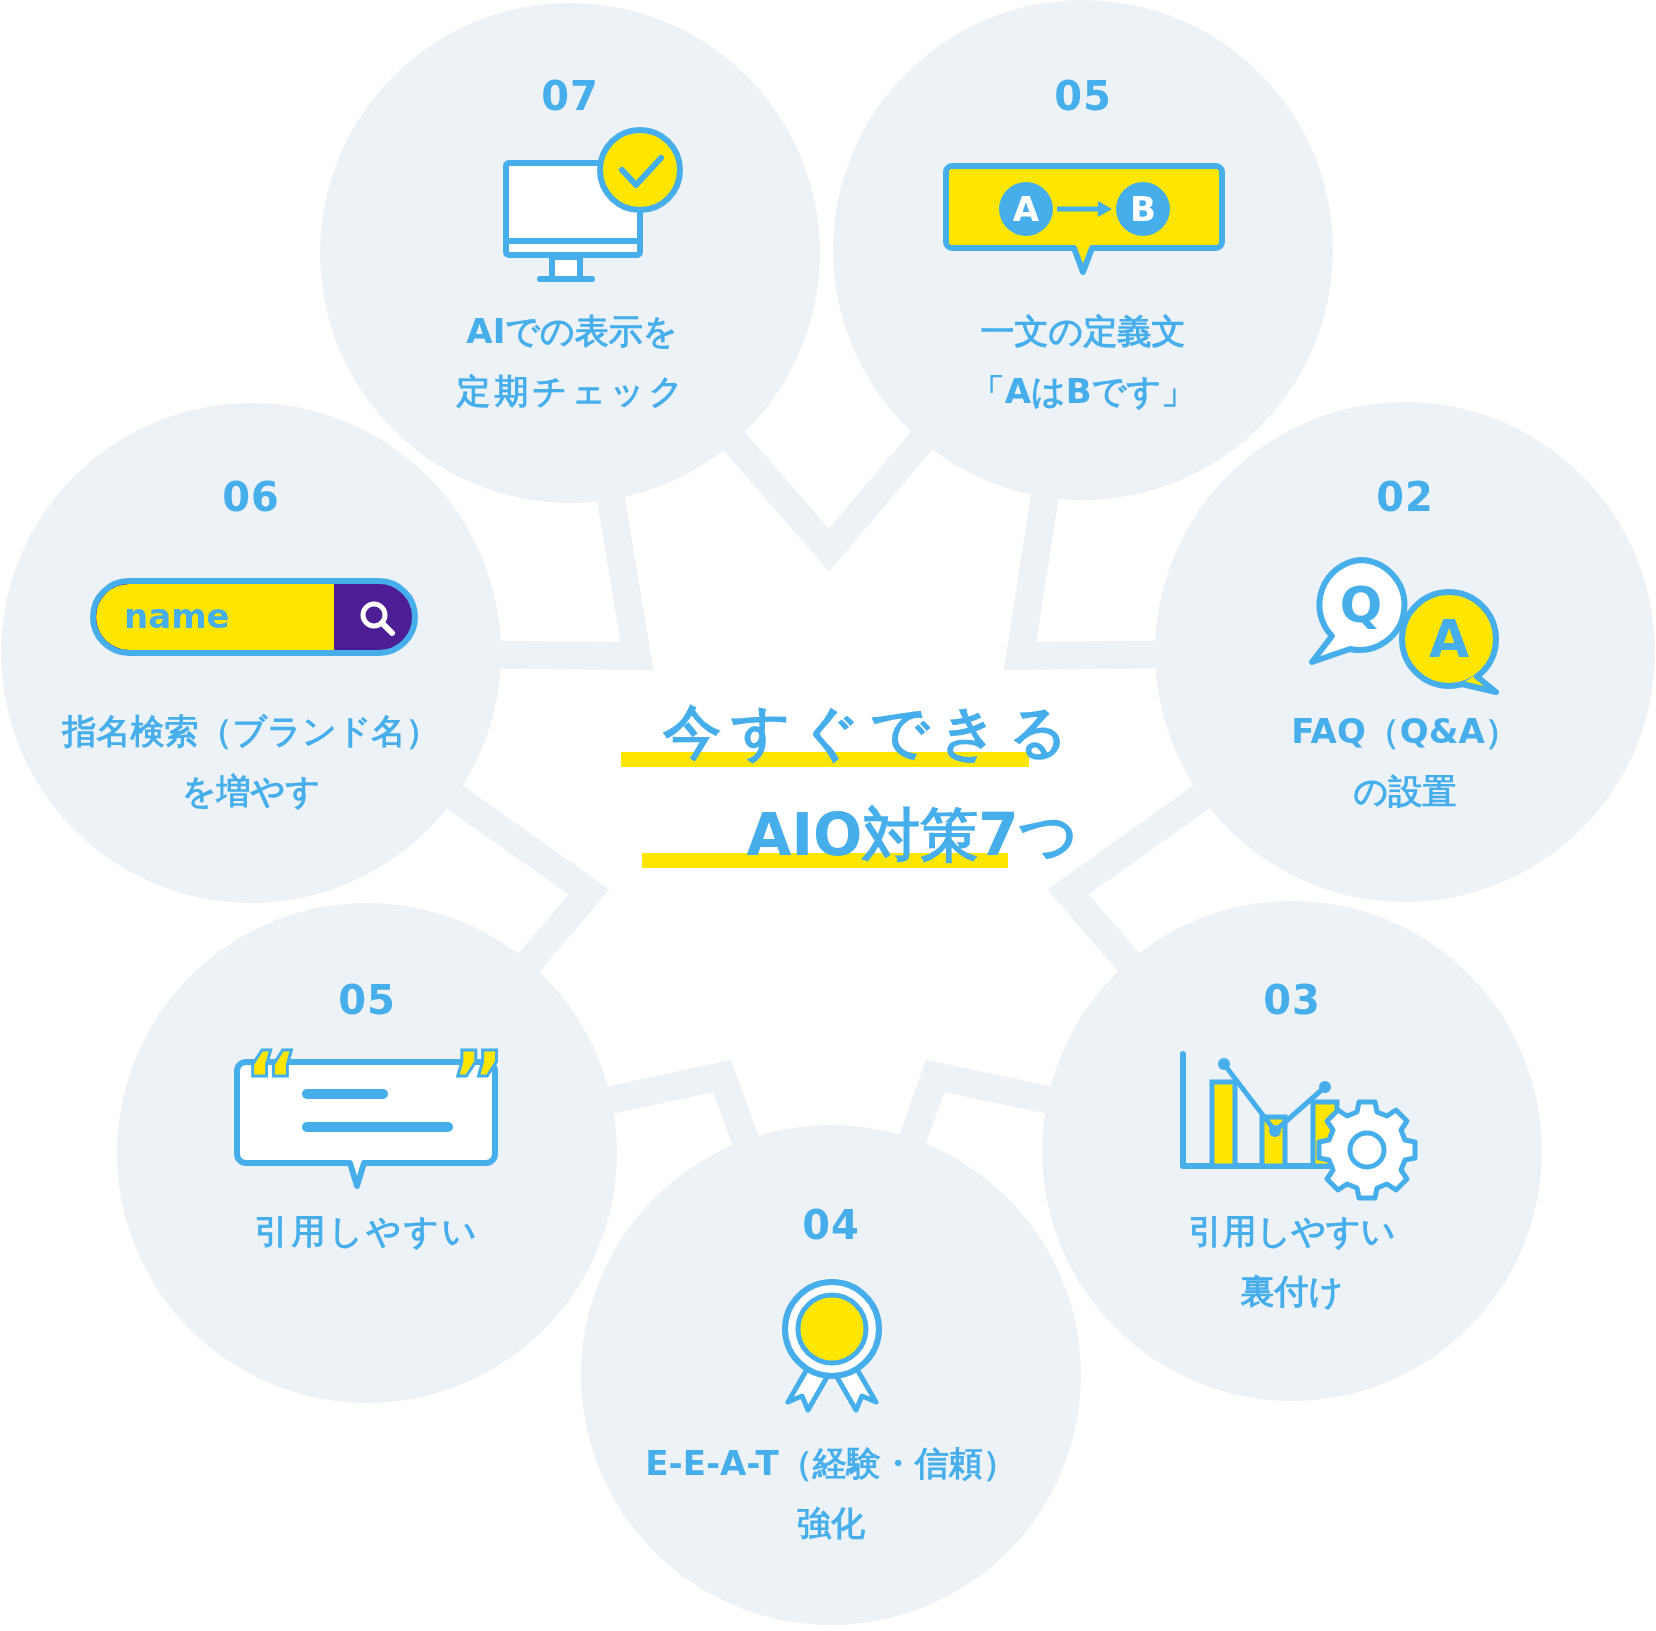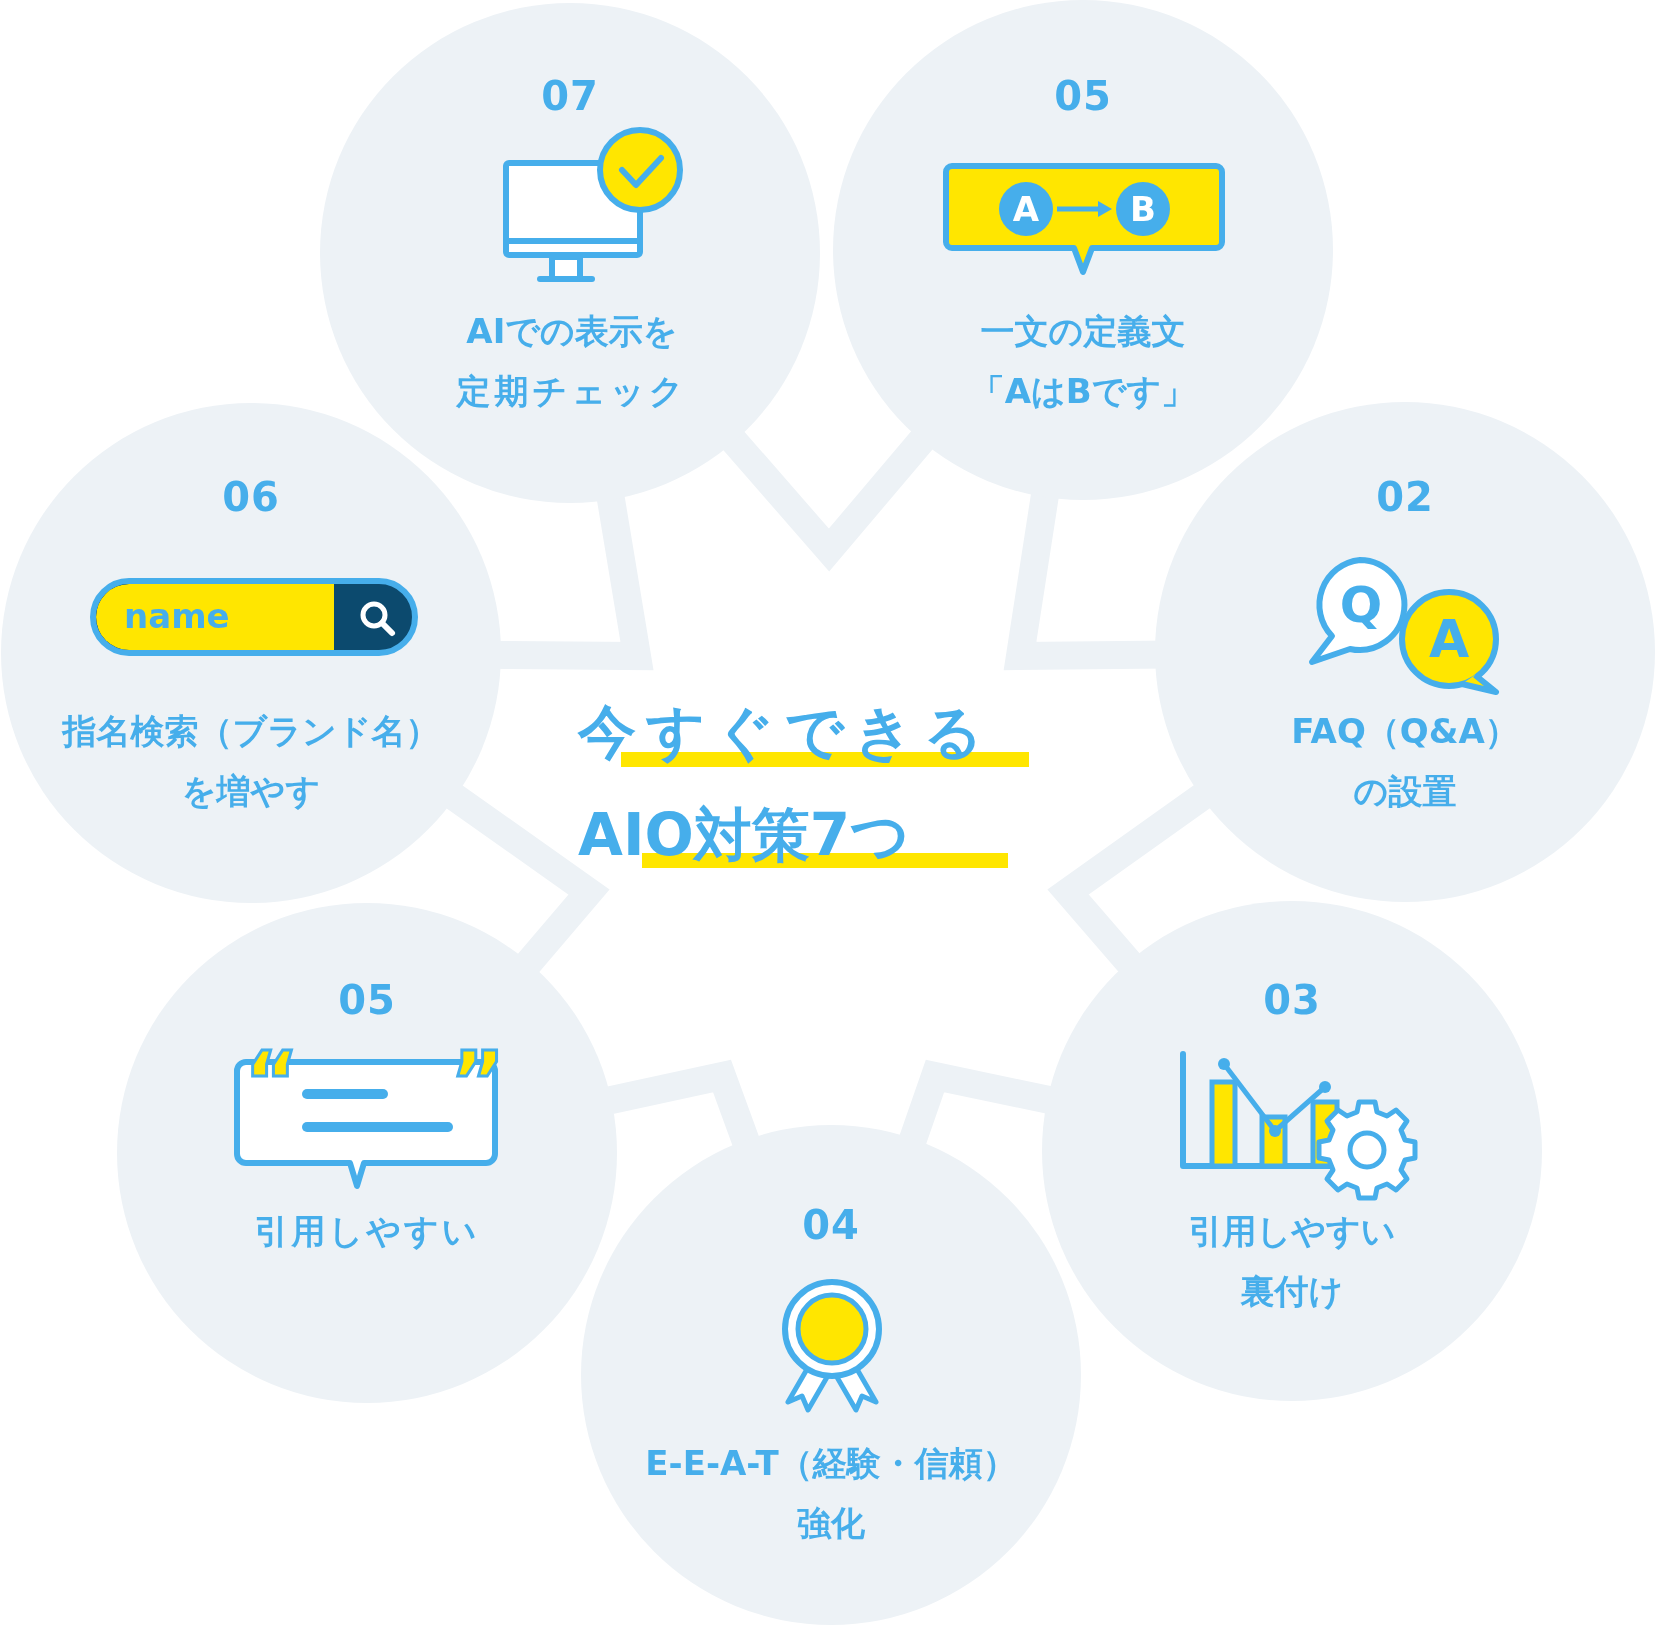--- a/index.html
+++ b/index.html
@@ -109,7 +109,7 @@
   <div class="label" style="left:167px;top:1200px;letter-spacing:3px;">引用しやすい</div>
 
   <div class="num" style="left:101px;top:477px;">06</div>
-  <div style="position:absolute;left:90px;top:578px;width:328px;height:78px;box-sizing:border-box;border:6px solid #46aeeb;border-radius:39px;background:#0c4a6e;overflow:hidden;">
+  <div style="position:absolute;left:90px;top:578px;width:328px;height:78px;box-sizing:border-box;border:6px solid #46aeeb;border-radius:39px;background:#4c1d95;overflow:hidden;">
     <div style="position:absolute;left:0;top:0;width:238px;height:66px;background:#ffe600;border-radius:33px 0 0 33px;"></div>
     <div style="position:absolute;left:28px;top:12px;color:#46aeeb;font-weight:bold;font-size:34px;line-height:40px;">name</div>
     <svg style="left:262px;top:15px;" width="40" height="40" viewBox="0 0 40 40">

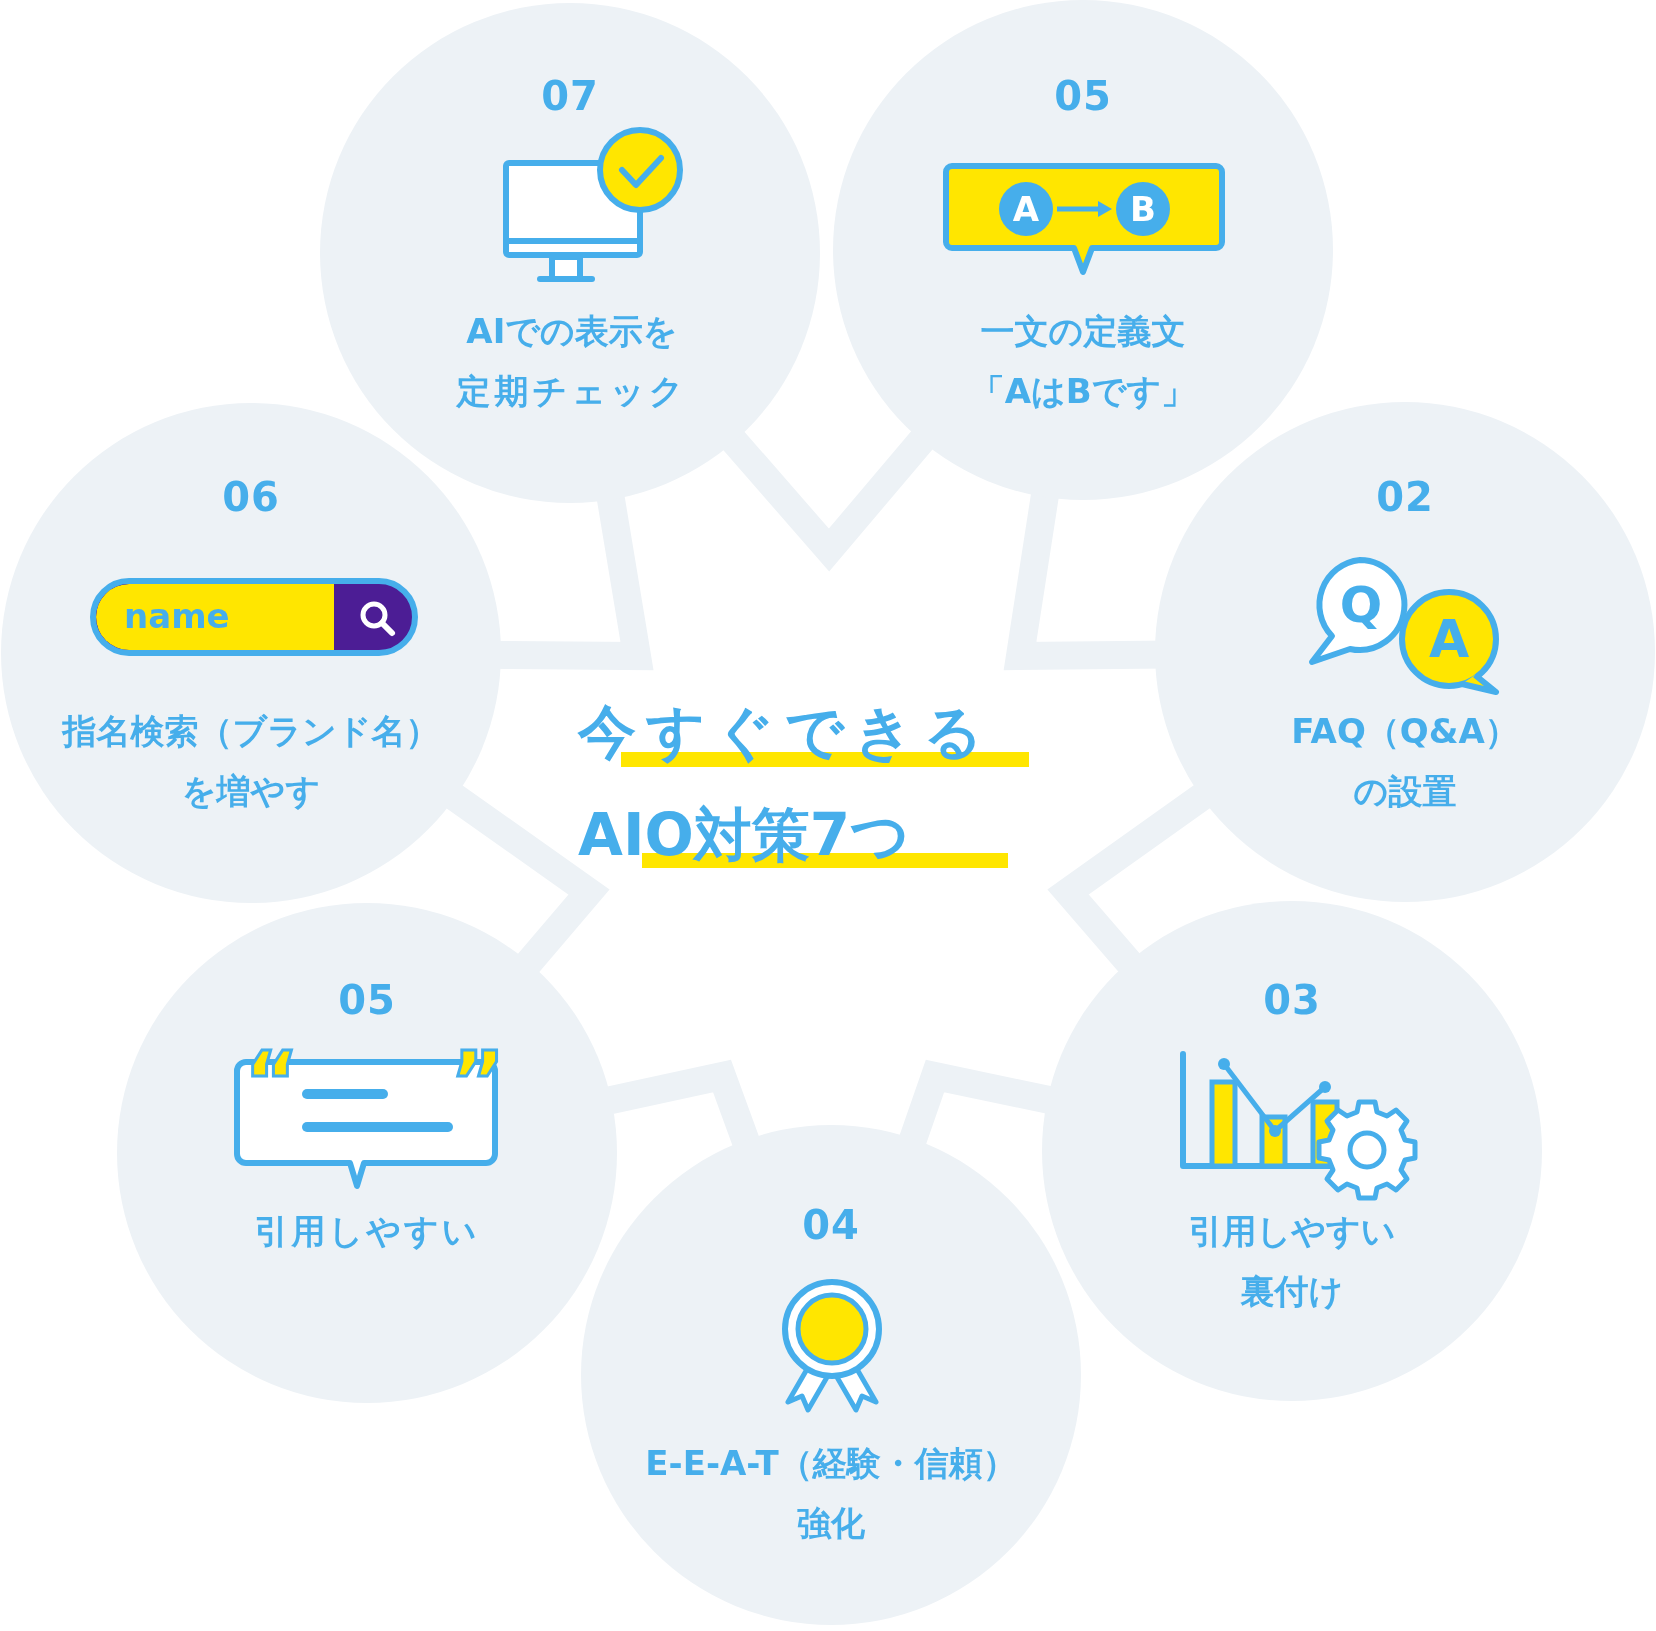--- a/index.html
+++ b/index.html
@@ -8,7 +8,7 @@
   .circle{position:absolute;border-radius:50%;background:#edf2f6;}
   .num{position:absolute;width:300px;text-align:center;color:#46aeeb;font-weight:bold;font-size:40px;letter-spacing:1px;line-height:1;}
   .label{position:absolute;width:400px;text-align:center;color:#46aeeb;font-weight:bold;font-size:34px;line-height:62px;white-space:nowrap;}
-  .title-line{position:absolute;color:#46aeeb;font-weight:bold;font-size:58px;line-height:1;white-space:nowrap;text-align:left;}
+  .title-line{position:absolute;color:#46aeeb;font-weight:bold;font-size:58px;line-height:1;white-space:nowrap;text-align:right;}
   .bar{position:absolute;background:#ffe600;}
   svg{position:absolute;overflow:visible;}
 </style>

